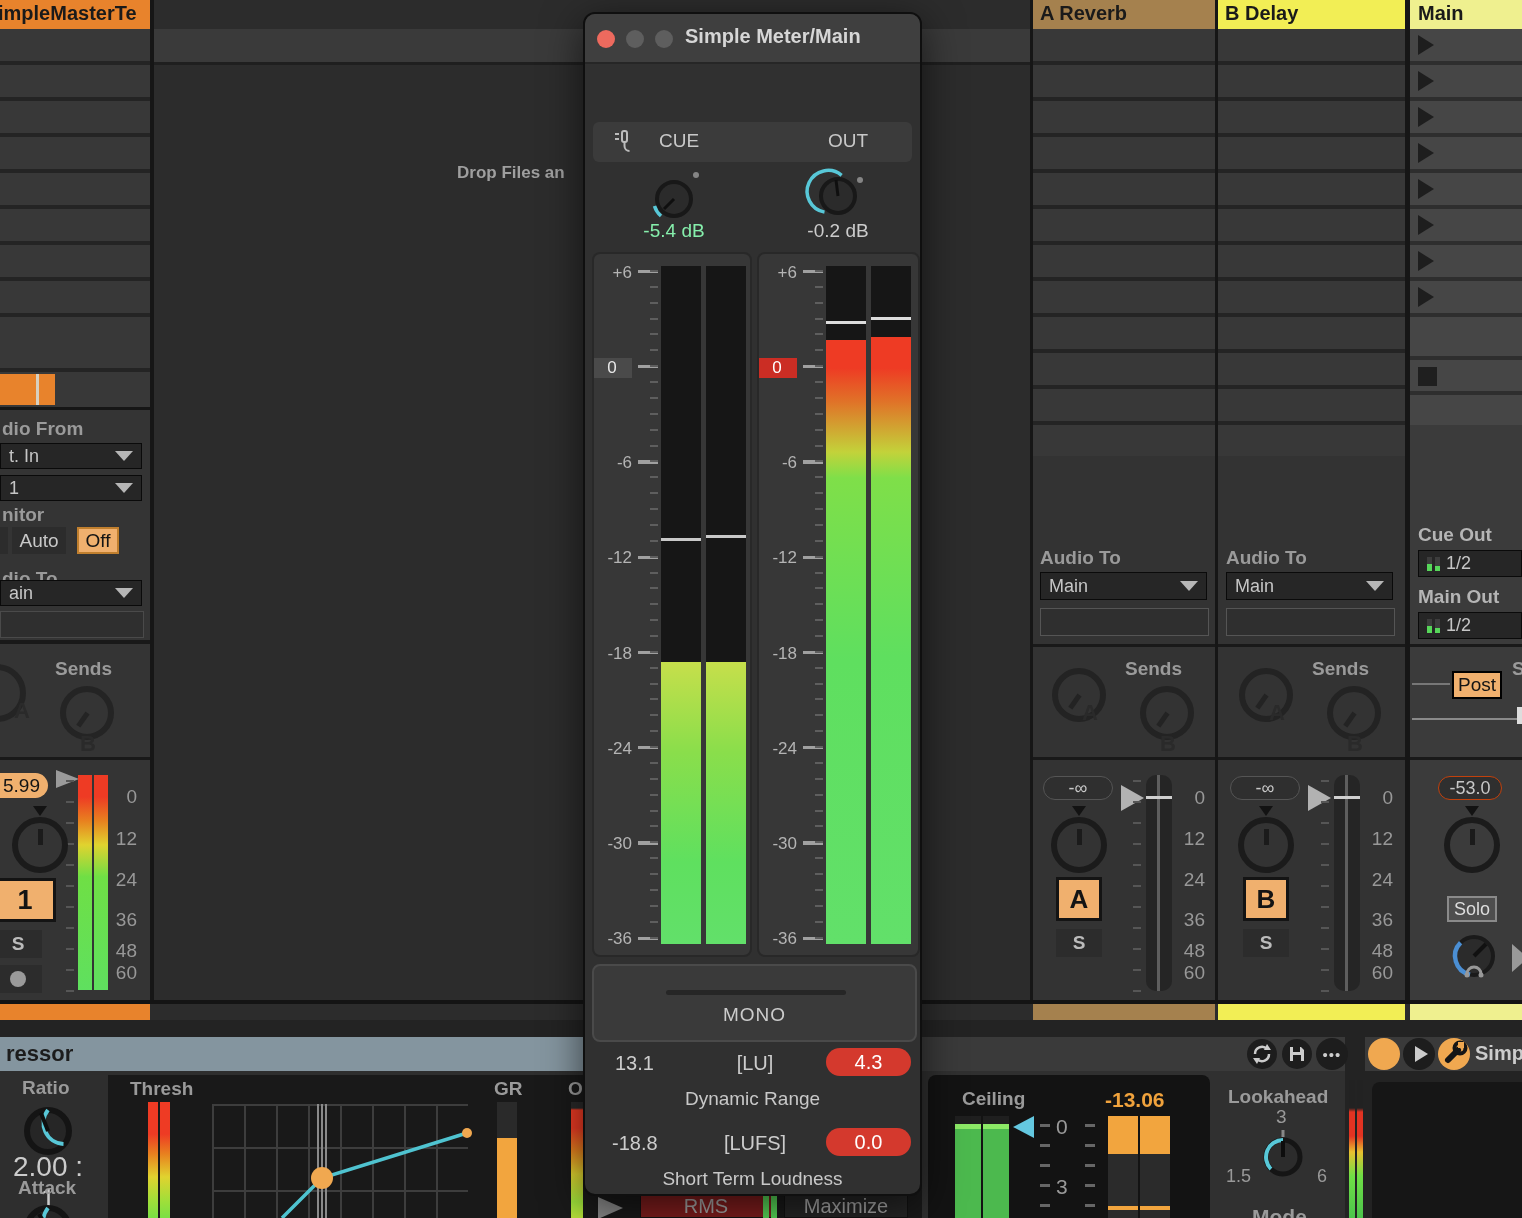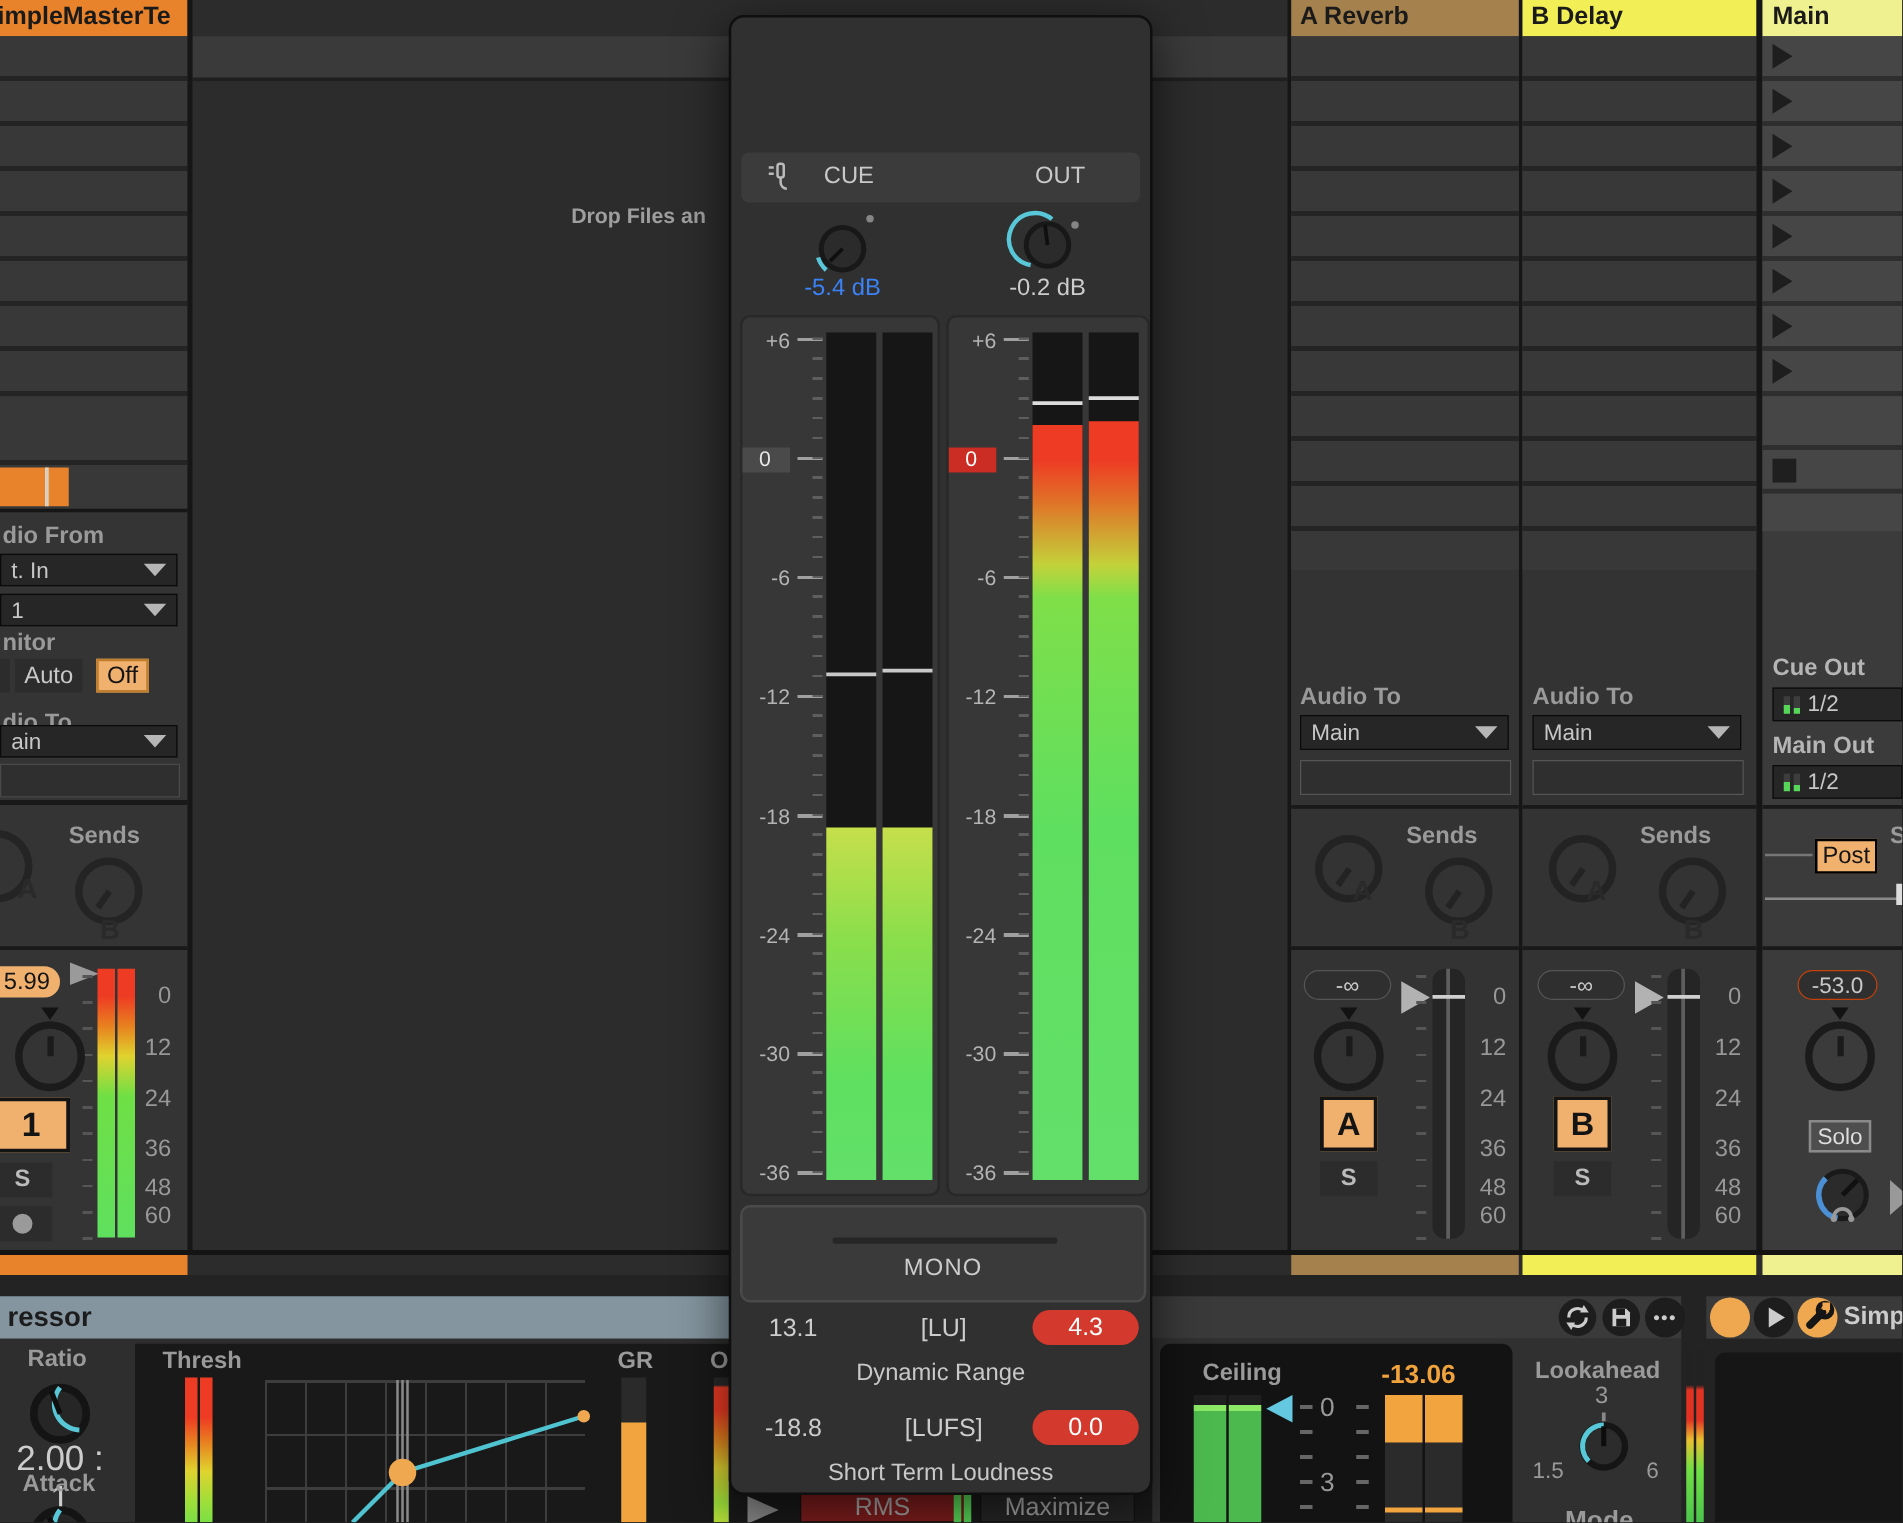--- a/index.html
+++ b/index.html
@@ -364,6 +364,12 @@
 
   <div class="abs" style="left:583px;top:12px;width:339px;height:1184px;background:#303030;border:2px solid #0f0f0f;border-radius:12px;box-shadow:0 10px 40px rgba(0,0,0,.6);box-sizing:border-box">
 
+    <div class="abs" style="left:0;top:0;width:335px;height:48px;background:#3f3f3f;border-radius:10px 10px 0 0;border-bottom:2px solid #262626">
+      <div style="position:absolute;left:12px;top:16px;width:18px;height:18px;border-radius:50%;background:#ed6a5e"></div>
+      <div style="position:absolute;left:41px;top:16px;width:18px;height:18px;border-radius:50%;background:#5e5e5e"></div>
+      <div style="position:absolute;left:70px;top:16px;width:18px;height:18px;border-radius:50%;background:#5e5e5e"></div>
+      <span style="position:absolute;left:100px;top:11px;font-size:20px;font-weight:600;color:#d6d6d6;white-space:nowrap">Simple Meter/Main</span>
+    </div>
 
 
     <div class="abs" style="left:8px;top:108px;width:319px;height:40px;background:#3b3b3b;border-radius:6px">

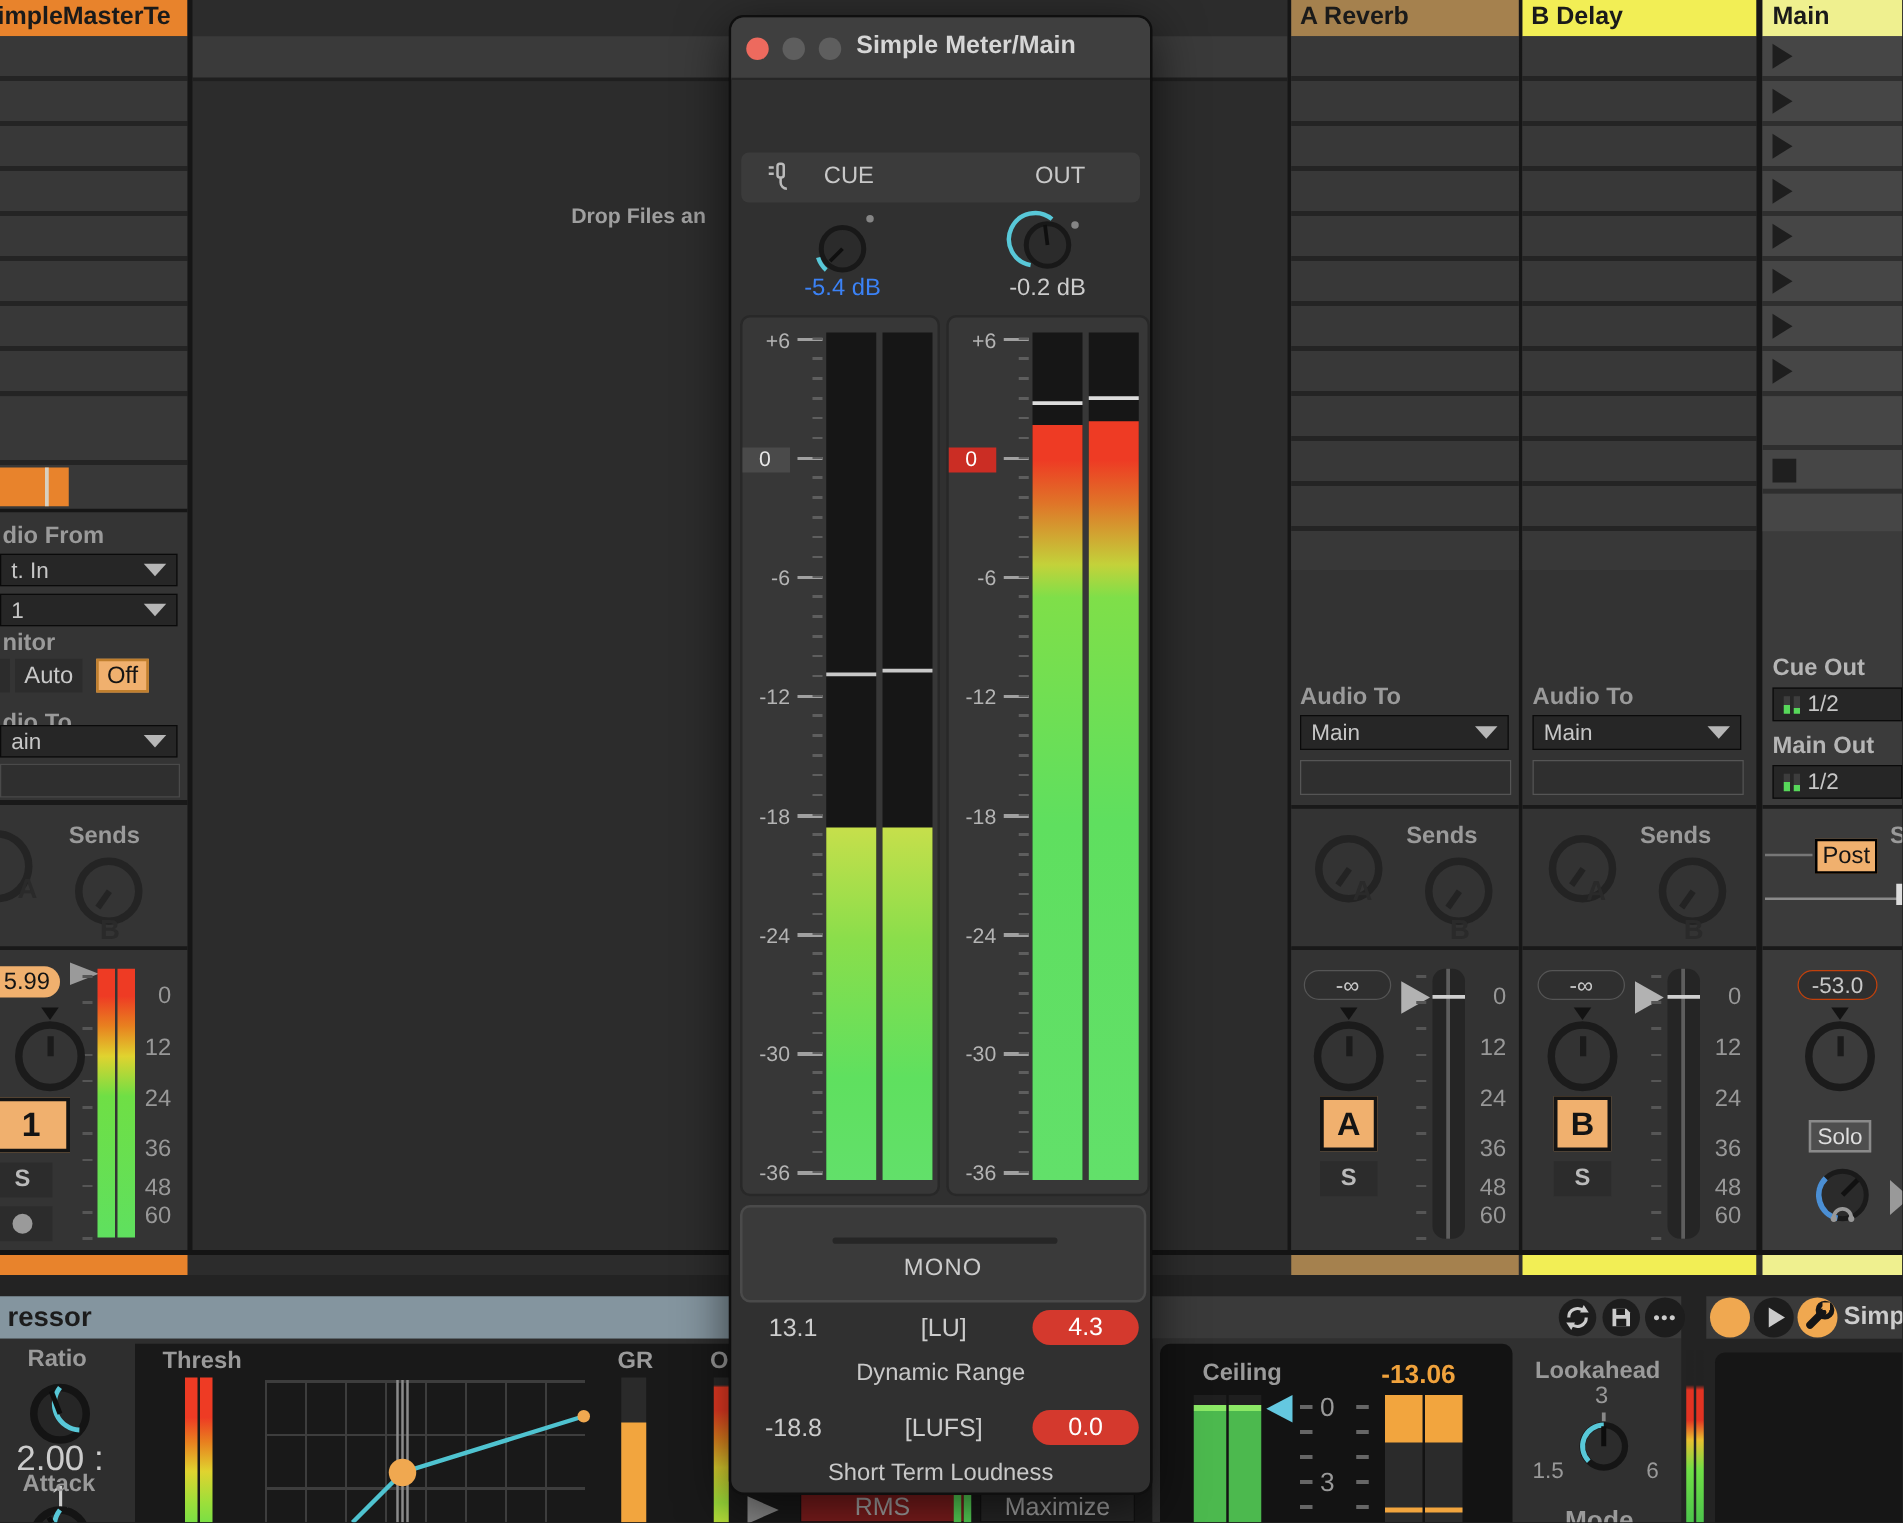--- a/index.html
+++ b/index.html
@@ -389,7 +389,7 @@
       <path d="M4.5 31 A21 21 0 0 0 11 41" fill="none" stroke="#58c8d8" stroke-width="3.5"></path>
     </svg>
     <div class="abs" style="left:108px;top:158px;width:6px;height:6px;border-radius:50%;background:#858585"></div>
-    <div class="abs" style="left:49px;top:206px;width:80px;text-align:center;font-size:19px;color:#3b82f6">-5.4 dB</div>
+    <div class="abs" style="left:49px;top:206px;width:80px;text-align:center;font-size:19px;color:#86efac">-5.4 dB</div>
     <svg style="left:229px;top:158px" width="48" height="48" viewBox="0 0 48 48">
       <circle cx="24" cy="24" r="17" fill="#2b2b2b" stroke="#181818" stroke-width="4"></circle>
       <line x1="24" y1="24" x2="22" y2="8" stroke="#0f0f0f" stroke-width="3"></line>

